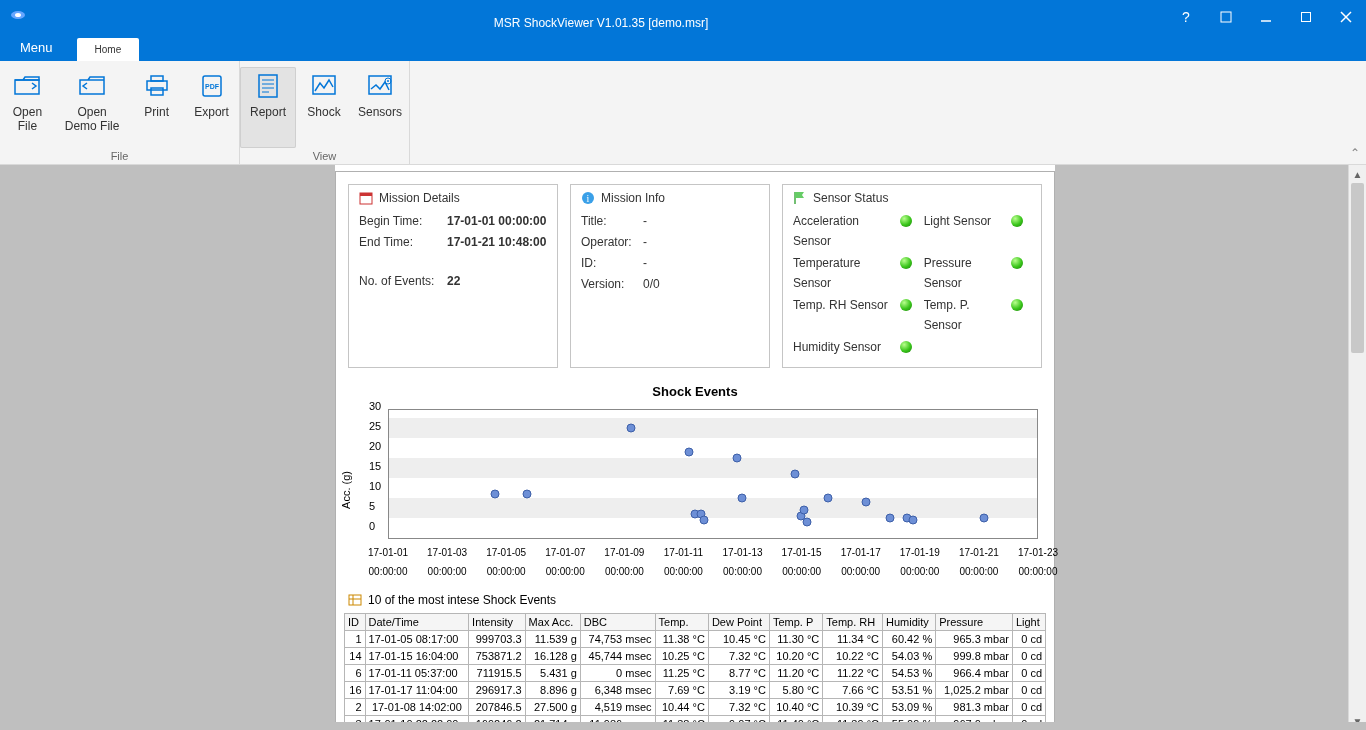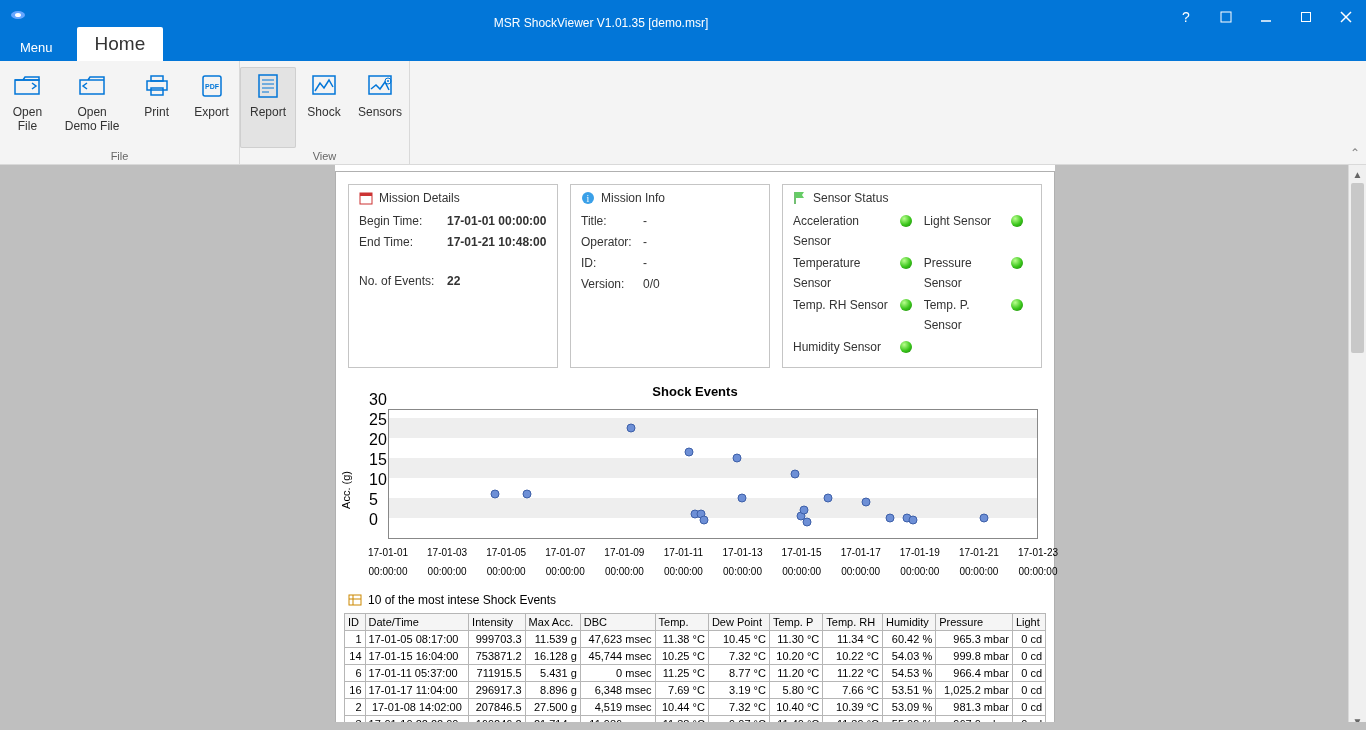--- a/index.html
+++ b/index.html
@@ -17,7 +17,7 @@
   
   .tabbar { height:28px; background:#0276d8; display:flex; align-items:flex-end; }
   .tabbar .menu-label { color:#fff; padding:0 20px 6px; font-size:13px; cursor:pointer;}
-  .tabbar .tab { background:#fff; color:#333; padding:6px 18px; font-size:19px; border-top-left-radius:2px; border-top-right-radius:2px; margin-left:4px;}
+  .tabbar .tab { background:#fff; color:#333; padding:6px 18px; font-size:10px; border-top-left-radius:2px; border-top-right-radius:2px; margin-left:4px;}
 
   
   .ribbon { height:104px; background:#f4f4f4; border-bottom:1px solid #d9d9d9; display:flex; position:relative; }

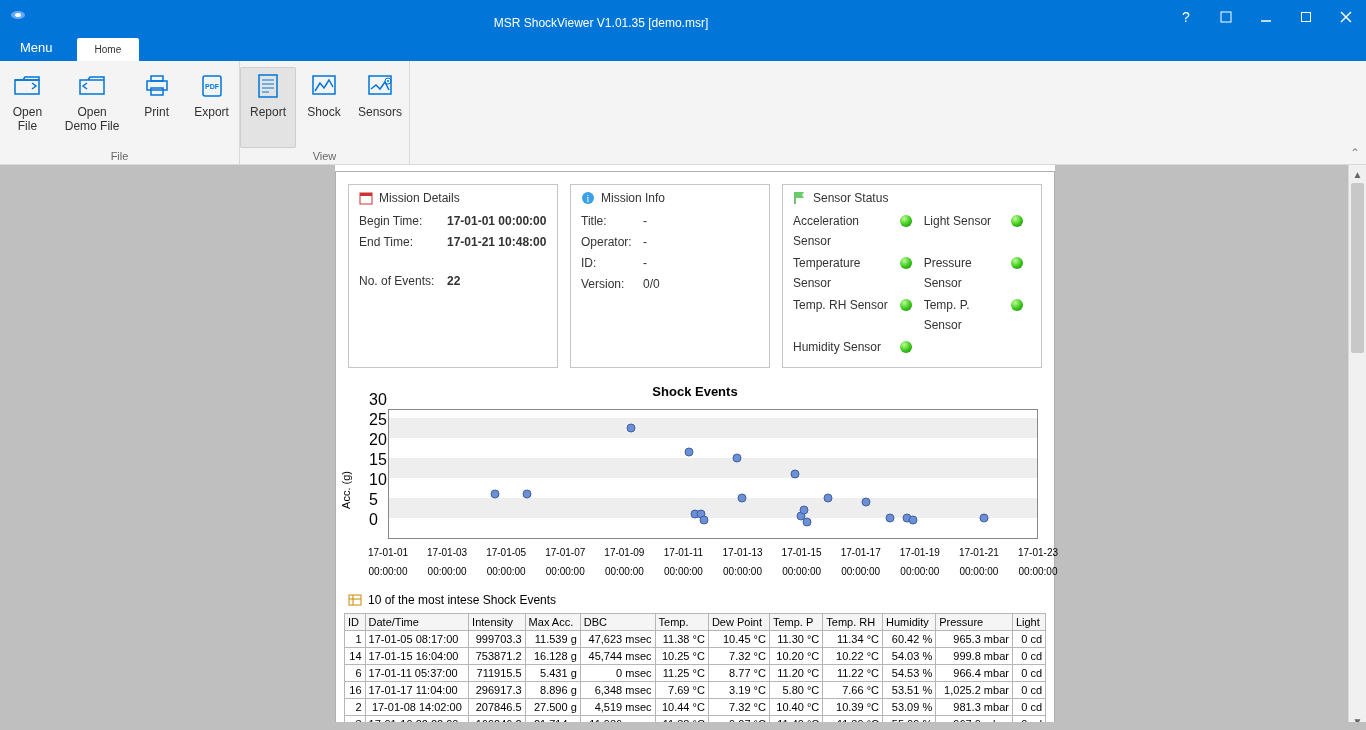--- a/index.html
+++ b/index.html
@@ -60,7 +60,7 @@
   .chart-y-label { position:absolute; left:-2px; top:50%; transform:rotate(-90deg) translate(-50%,-50%); transform-origin:left top; font-size:11px; }
   .chart-inner { position:absolute; left:40px; right:4px; top:4px; bottom:36px; border:1px solid #888; background:#fff; }
   .chart-inner .hband { position:absolute; left:0; right:0; background:#eeeeee; }
-  .chart-inner .ytick { position:absolute; left:-20px; font-size:16px; transform:translateY(-50%); }
+  .chart-inner .ytick { position:absolute; left:-20px; font-size:11px; transform:translateY(-50%); }
   .chart-inner .point { position:absolute; width:9px; height:9px; border-radius:50%; background:#6d8fd6; border:1px solid #3d5fa8; transform:translate(-50%, 50%);}
   .chart-x-labels { position:absolute; left:40px; right:4px; bottom:0; height:32px; font-size:10px; }
   .chart-x-labels div { position:absolute; width:56px; text-align:center; transform:translateX(-50%); line-height:19px; }

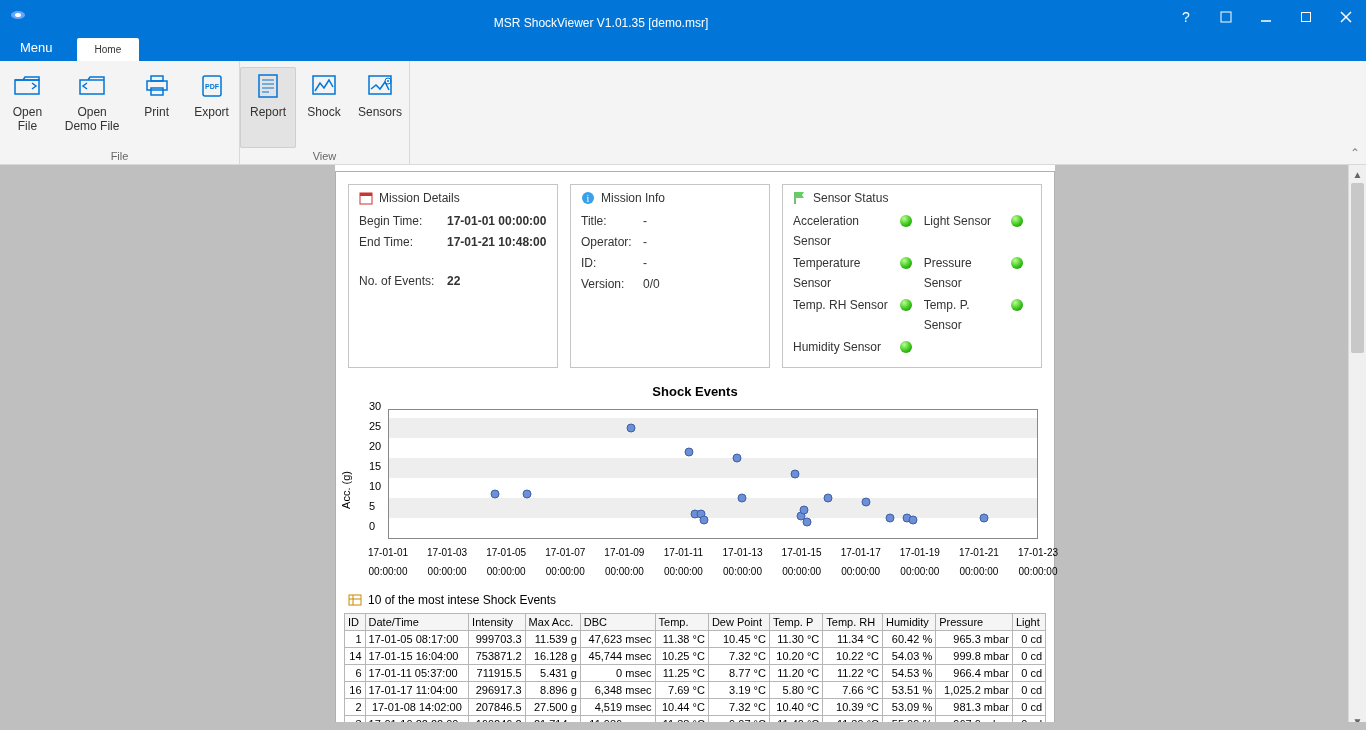--- a/index.html
+++ b/index.html
@@ -371,7 +371,7 @@
               <td style="text-align: left;">17-01-05 08:17:00</td>
               <td class="num">999703.3</td>
               <td class="num">11.539 g</td>
-              <td class="num">47,623 msec</td>
+              <td class="num">74,753 msec</td>
               <td class="num">11.38 °C</td>
               <td class="num">10.45 °C</td>
               <td class="num">11.30 °C</td>

